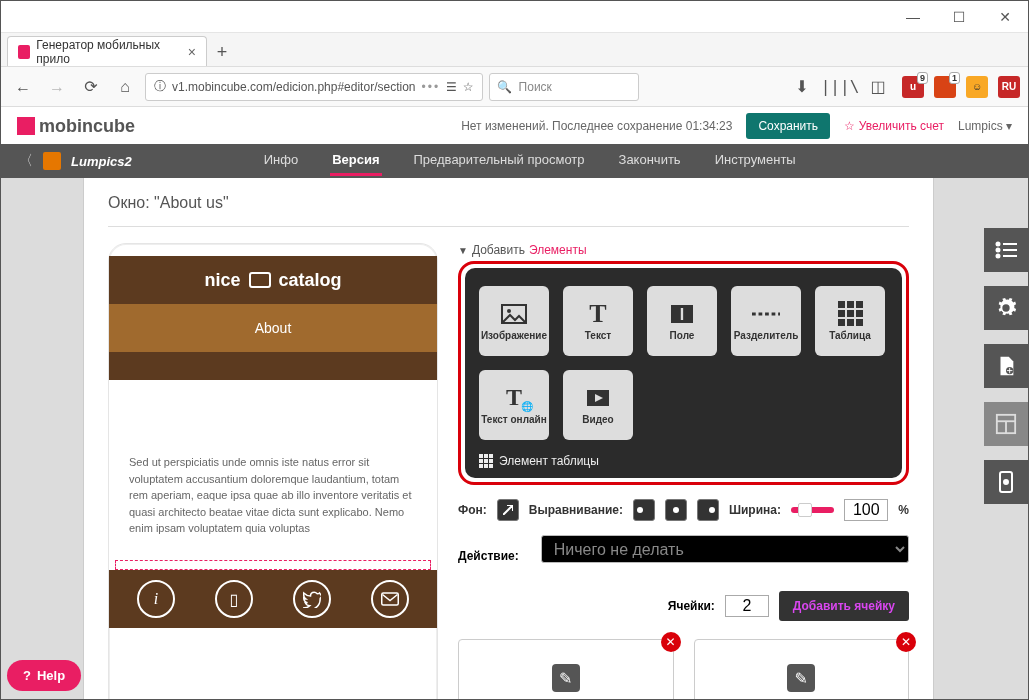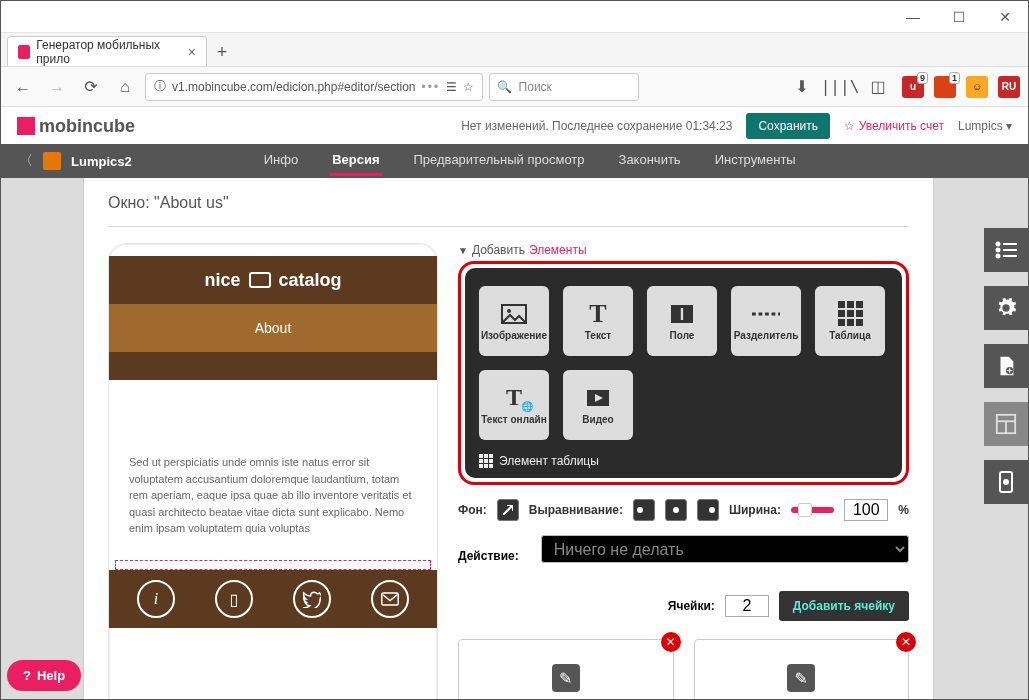--- a/index.html
+++ b/index.html
@@ -30,7 +30,7 @@
 .nav-left { display: flex; align-items: center; gap: 10px; padding-left: 18px; }
 .nav-back { color: #ccc; font-size: 14px; }
 .nav-app-icon { width: 18px; height: 18px; background: #e67700; border-radius: 2px; }
-.nav-app-name { font-weight: bold; color: #fff; }
+.nav-app-name { font-weight: bold; color: #fff; font-style: italic; }
 .nav-tabs { display: flex; gap: 30px; margin-left: 130px; }
 .nav-tab { padding: 6px 2px; color: #ddd; }
 .nav-tab.active { border-bottom: 3px solid #e91e63; font-weight: bold; color: #fff; }

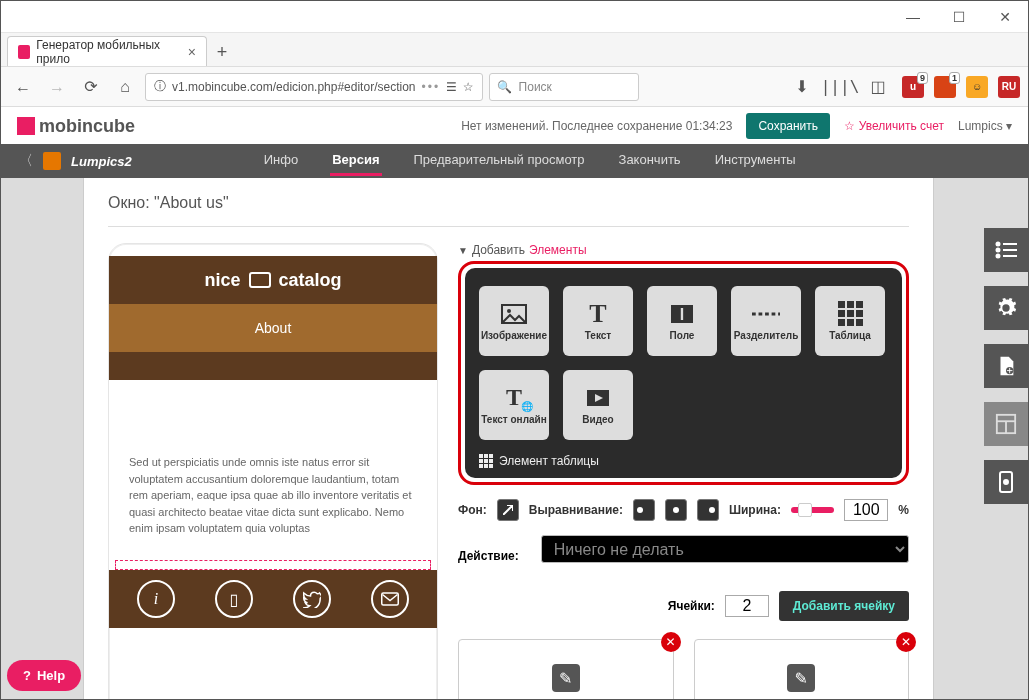--- a/index.html
+++ b/index.html
@@ -70,7 +70,7 @@
 .action-row { display: flex; align-items: flex-end; gap: 22px; font-size: 12px; margin-top: 14px; }
 .action-sel { flex: 1; height: 28px; border: 1px solid #bbb; border-radius: 3px; padding: 0 8px; color: #888; font-size: 16px; background: #000000; }
 .cells-row { display: flex; align-items: center; justify-content: flex-end; gap: 10px; font-size: 12px; margin-top: 28px; font-weight: bold; }
-.add-cell-btn { background: #333; color: #5eead4; padding: 8px 14px; border-radius: 3px; font-size: 12px; }
+.add-cell-btn { background: #333; color: #d946ef; padding: 8px 14px; border-radius: 3px; font-size: 12px; }
 .cells-grid { display: flex; gap: 20px; margin-top: 18px; }
 .cell-box { flex: 1; height: 78px; border: 1px solid #ccc; border-radius: 4px; position: relative; display: flex; align-items: center; justify-content: center; }
 .cell-del { position: absolute; top: -8px; right: -8px; width: 20px; height: 20px; background: #d9000a; border-radius: 50%; color: #fff; display: flex; align-items: center; justify-content: center; font-size: 12px; }

